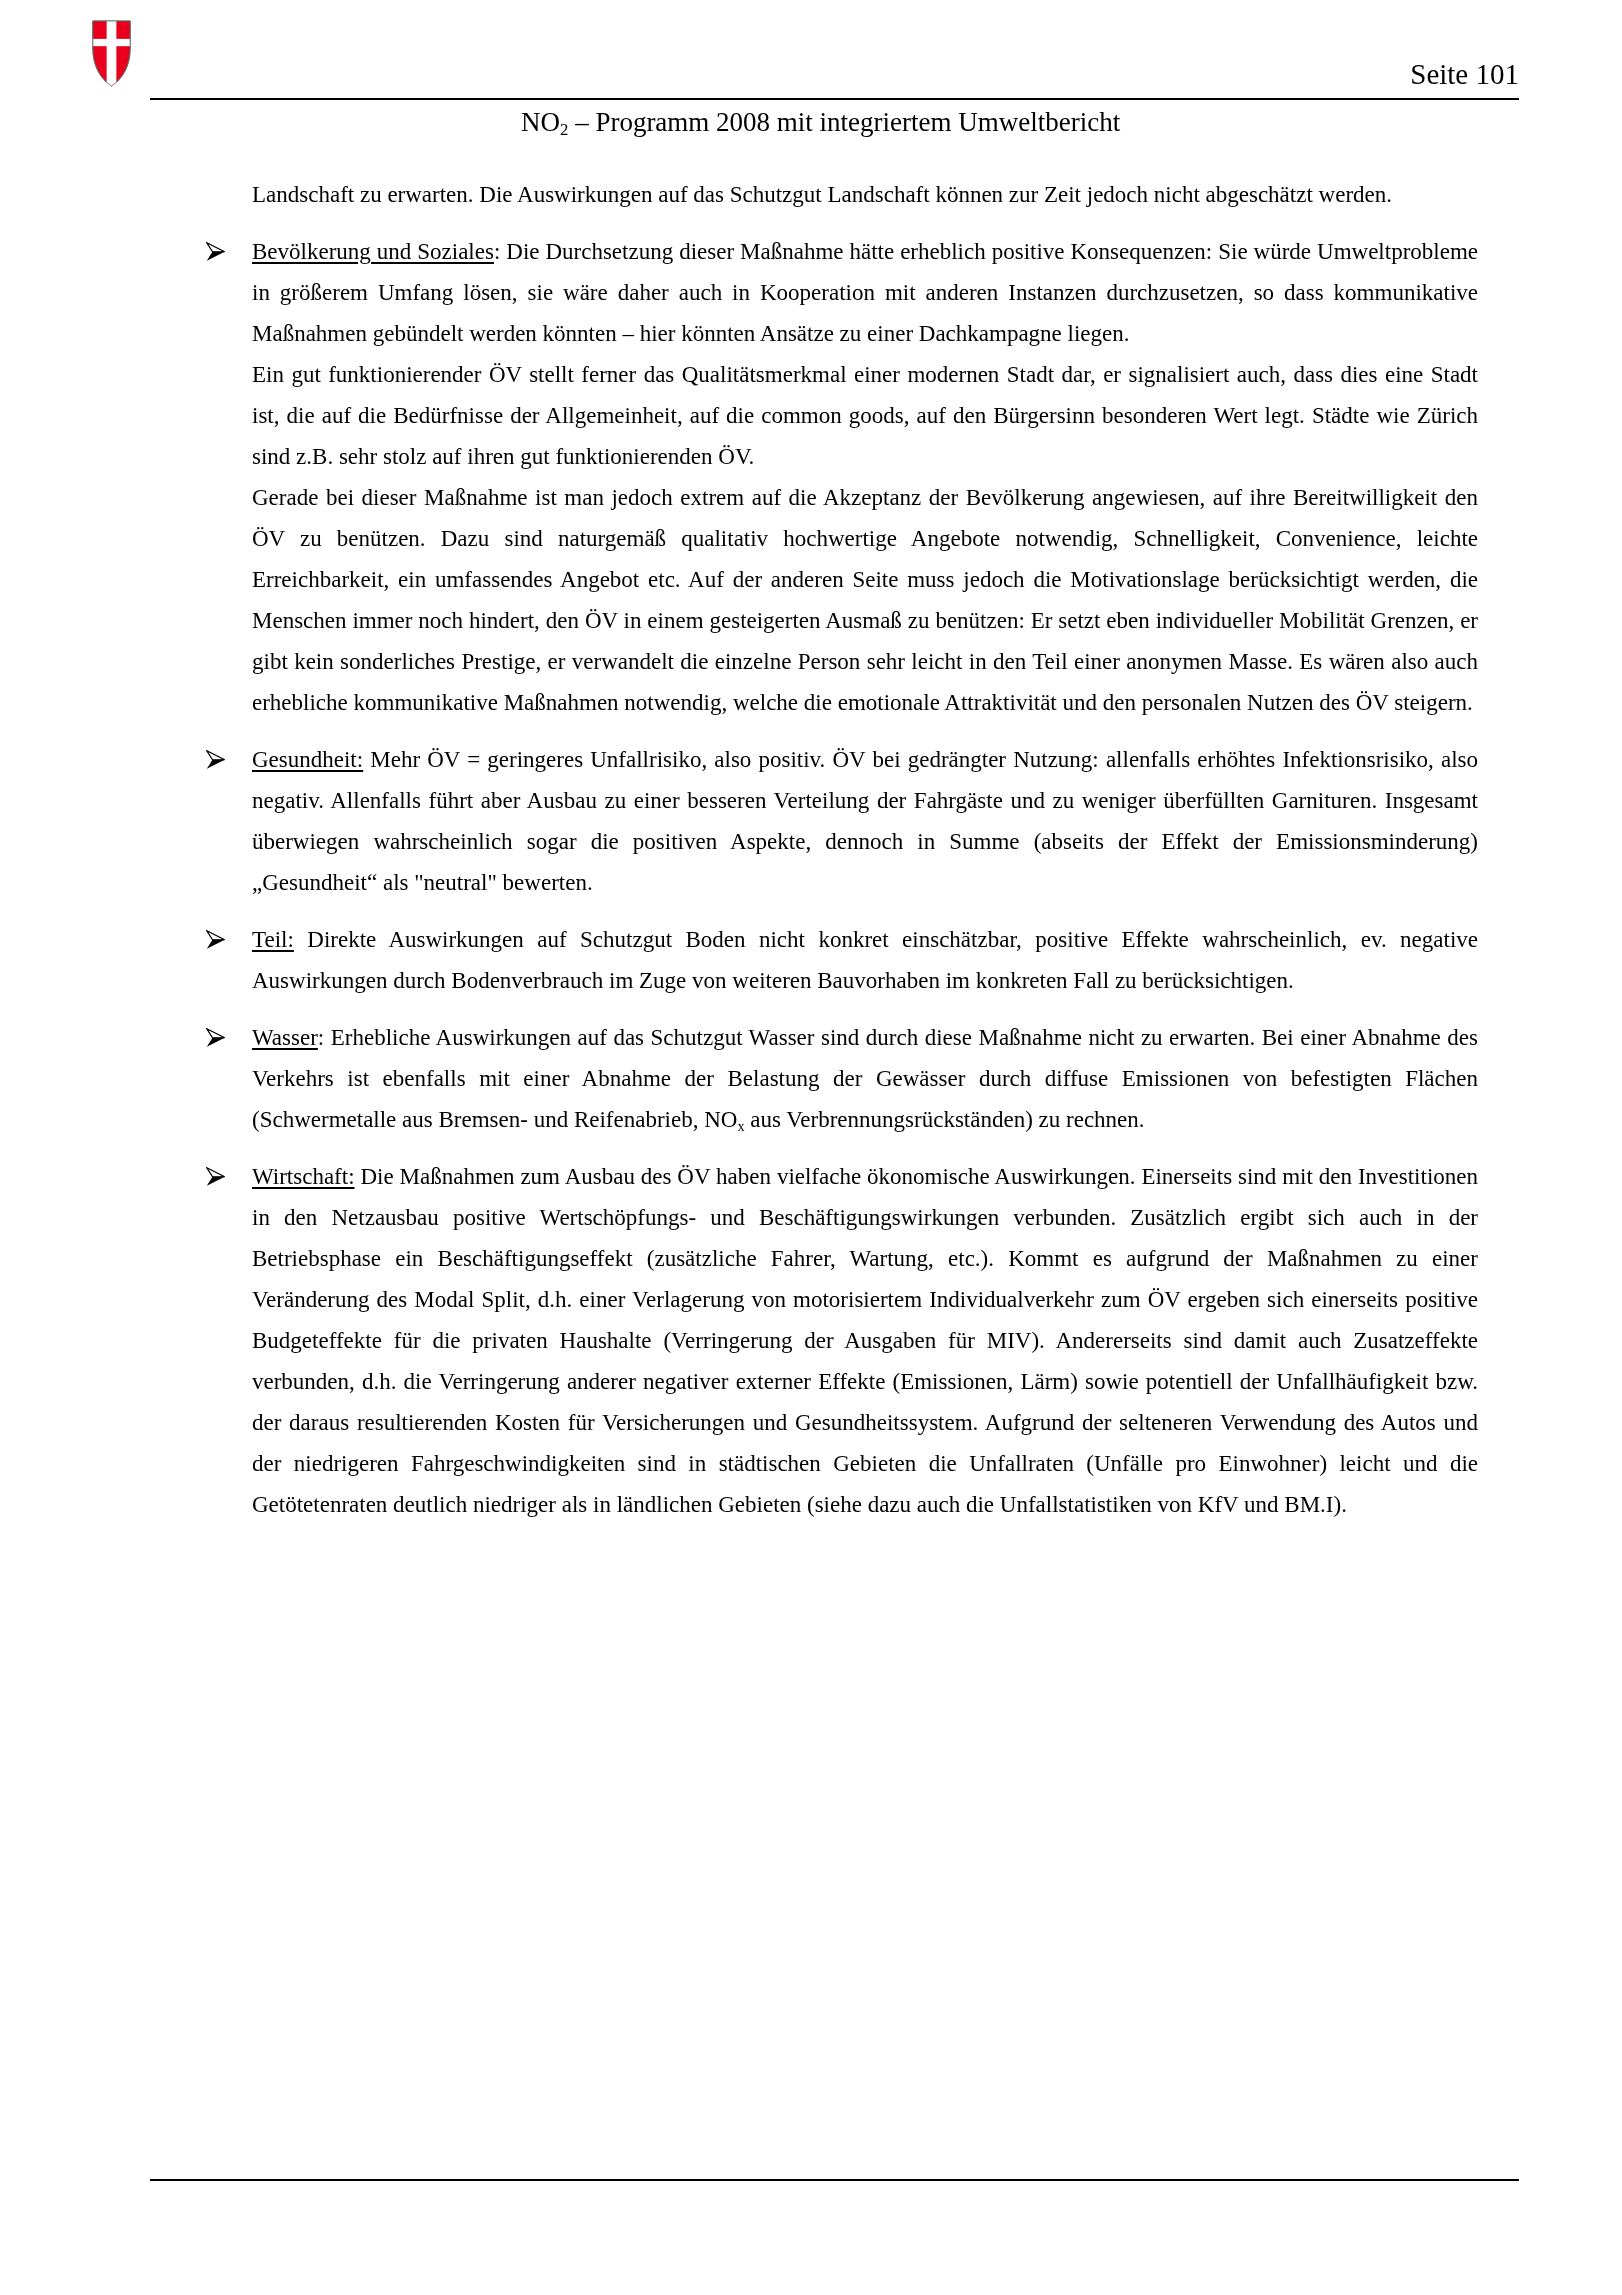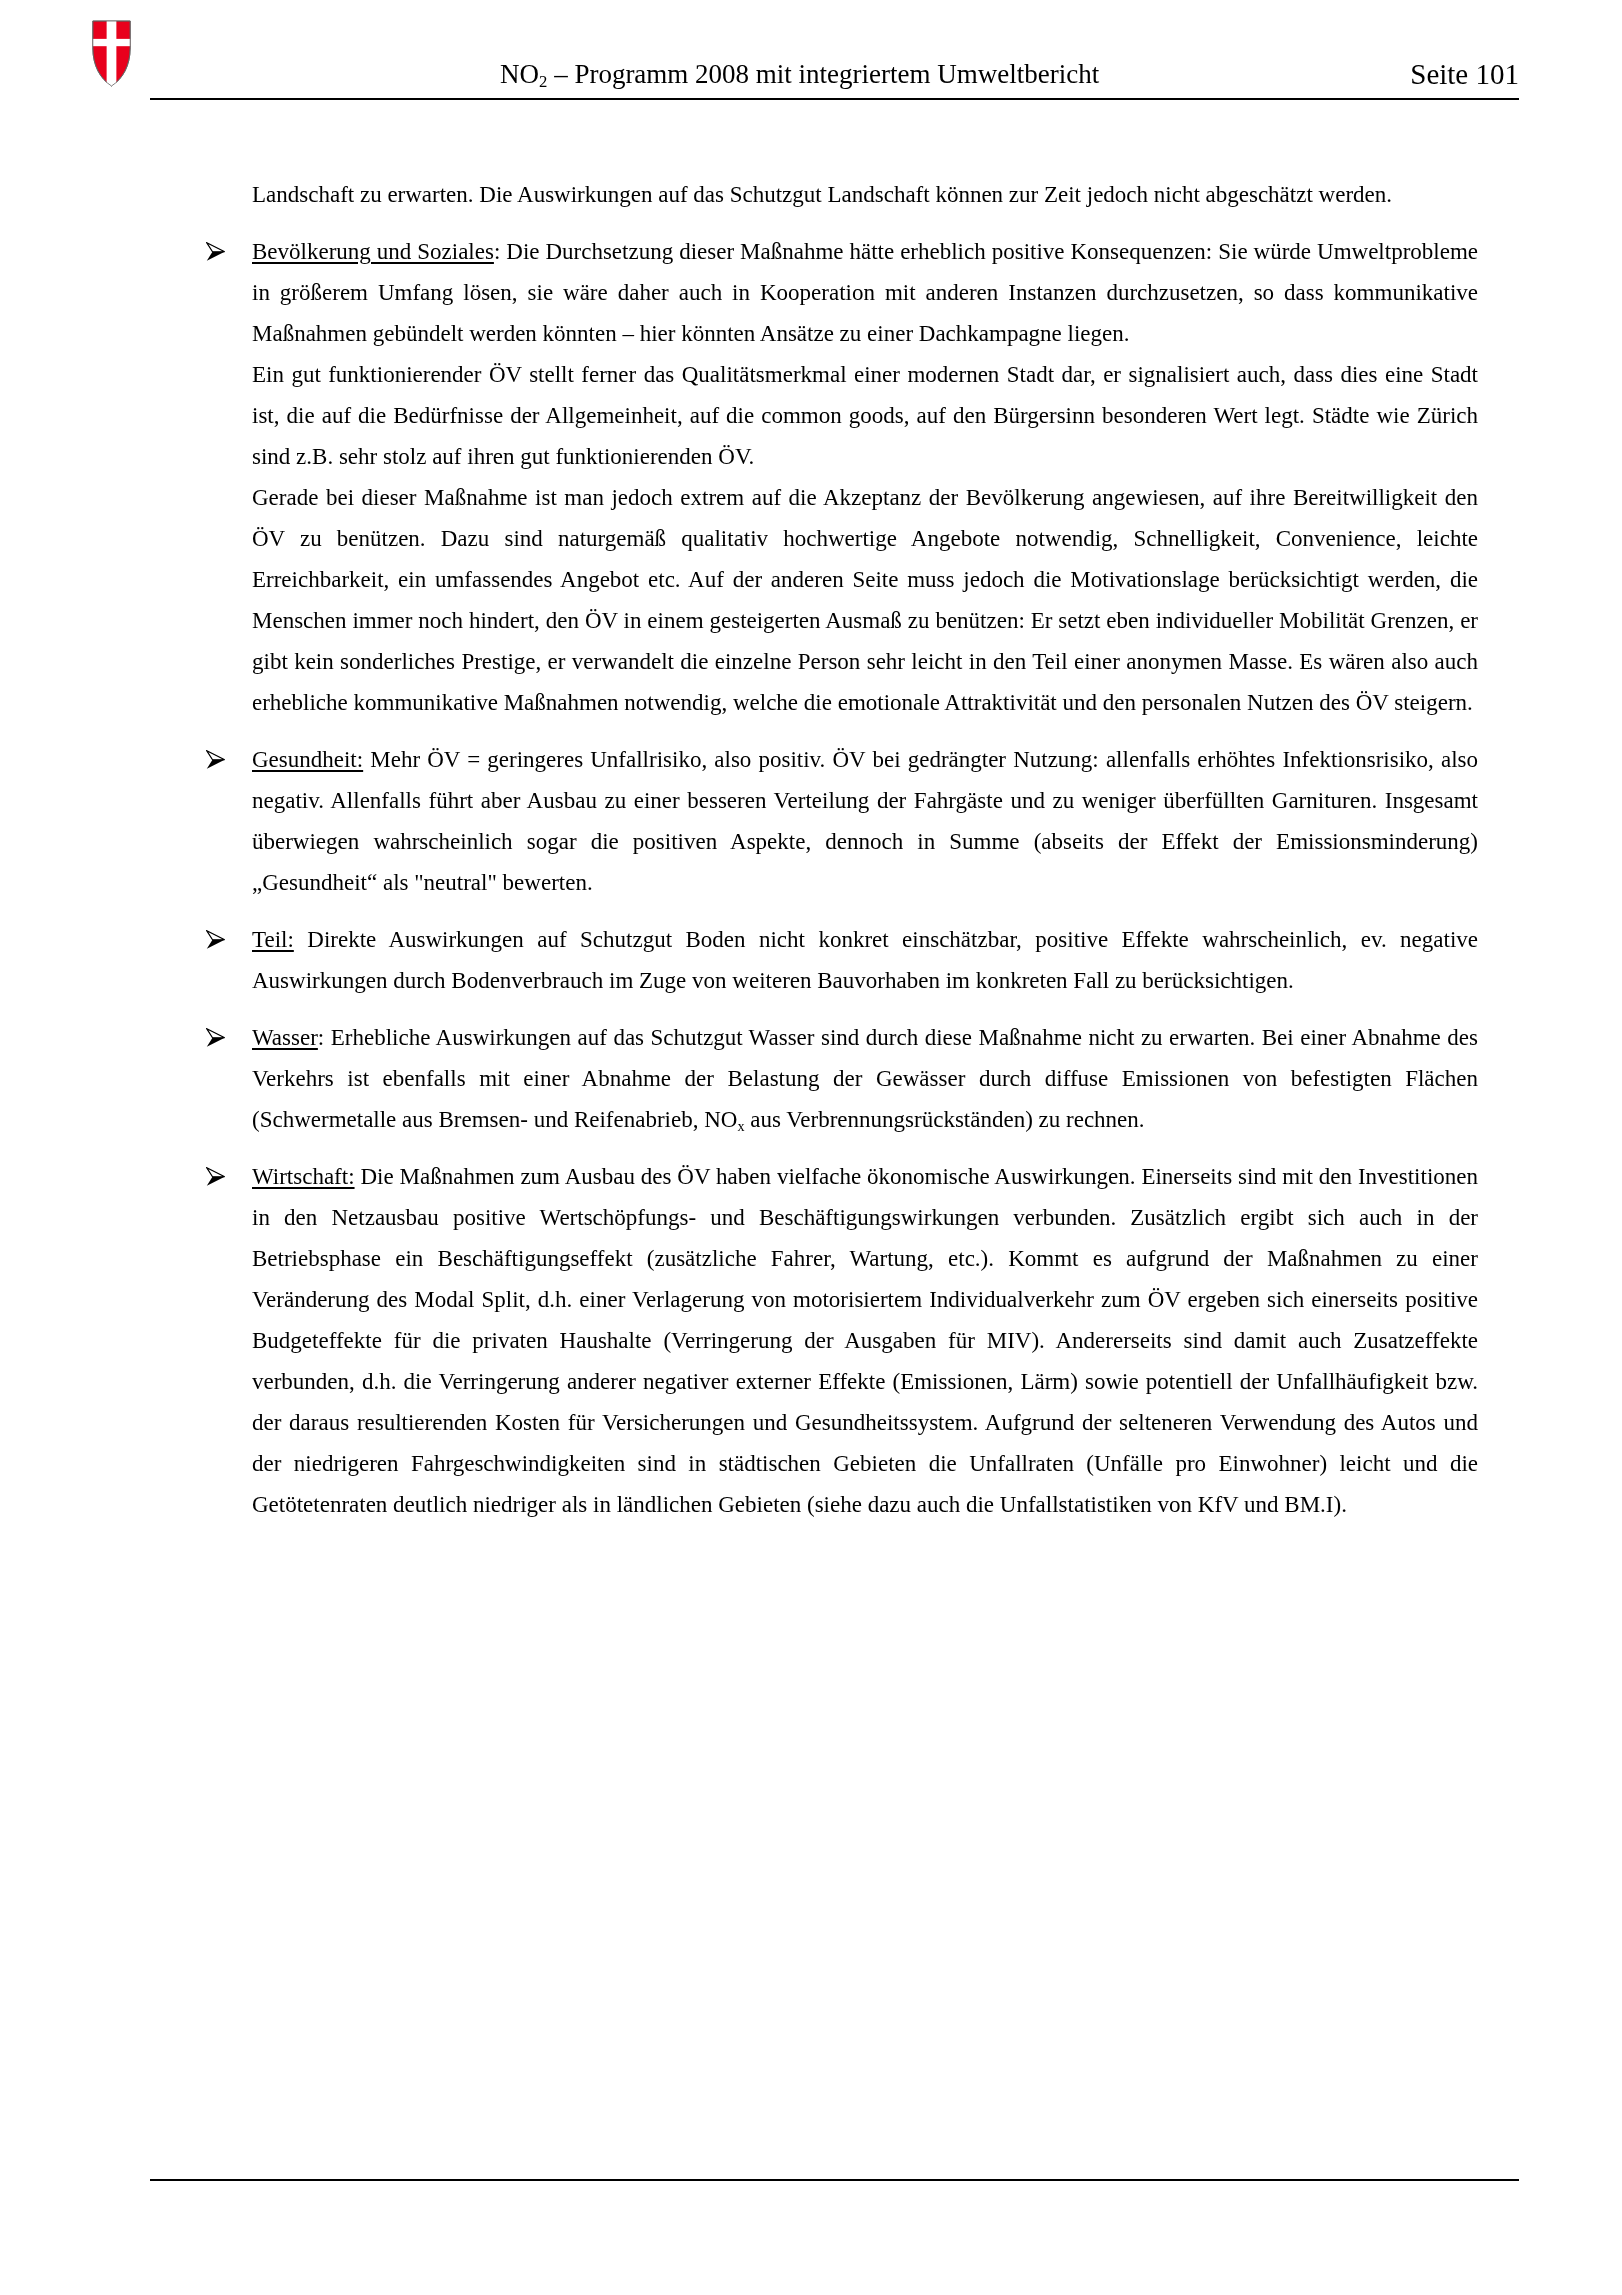--- a/index.html
+++ b/index.html
@@ -8,7 +8,7 @@
   .logo { position:absolute; left:92px; top:19.5px; width:39px; height:67px; }
   .header-title { position:absolute; left:0; width:1622px; top:58px; text-align:center;
                   font-size:27px; line-height:32px; }
-  .header-title-inner { position:absolute; left:500px; white-space:nowrap; }
+  .header-title-inner { position:absolute; left:521px; white-space:nowrap;margin-top:48px; }
   .header-page { position:absolute; right:103px; top:58px; font-size:29px; line-height:32px; white-space:nowrap; }
   .rule-top { position:absolute; left:150px; width:1369px; top:98px; height:2.4px; background:#000; }
   .rule-bottom { position:absolute; left:150px; width:1369px; top:2179px; height:2.4px; background:#000; }

